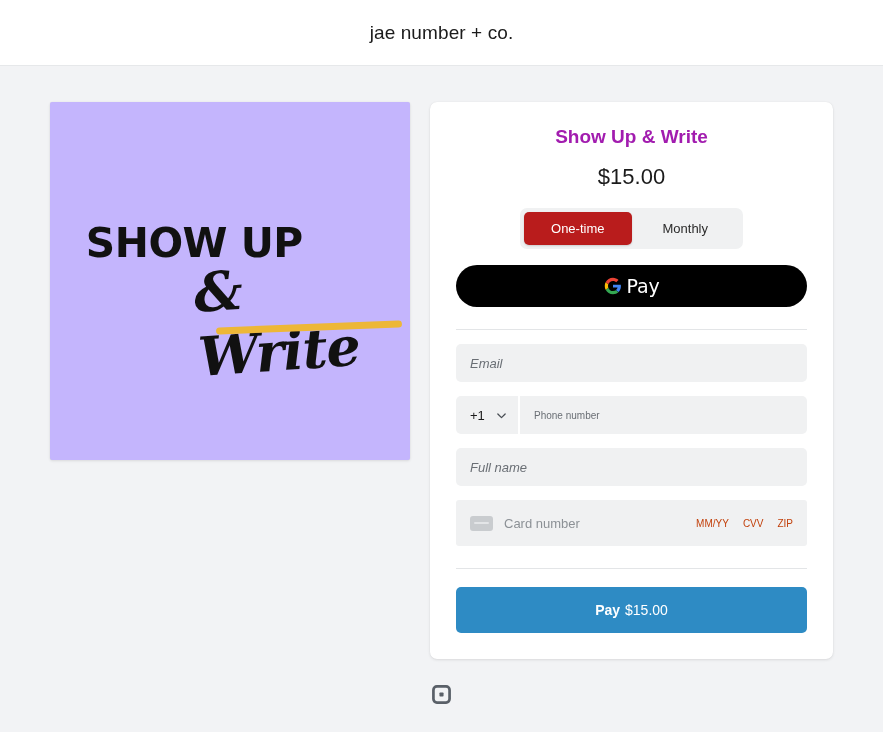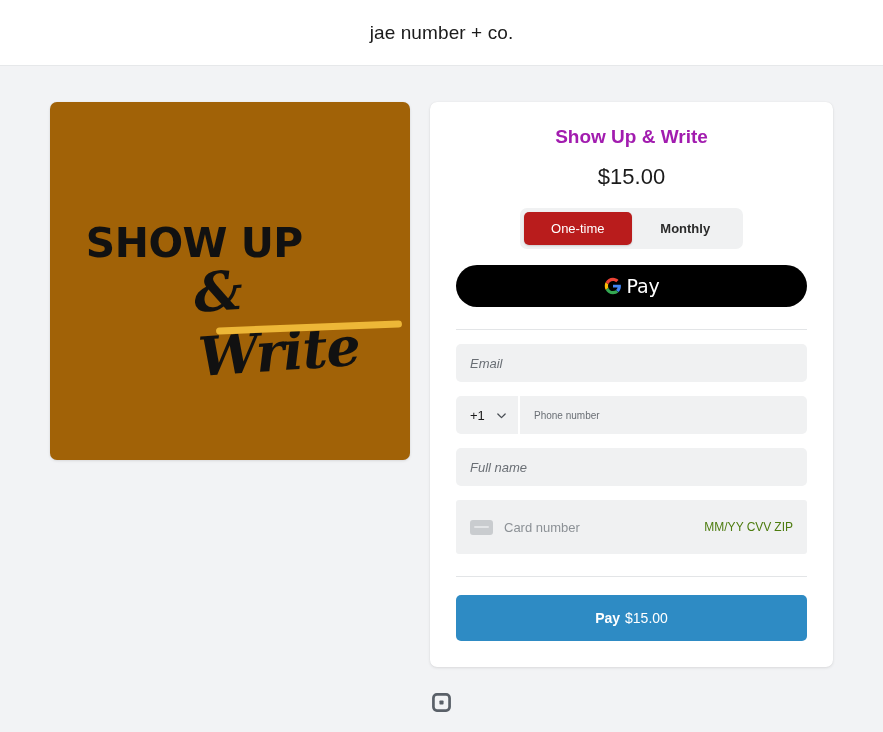--- a/index.html
+++ b/index.html
@@ -44,8 +44,8 @@
   .media-card {
     width: 360px;
     height: 358px;
-    background: #a16207;
-    border-radius: 7px;
+    background: #c4b5fd;
+    border-radius: 2px;
     box-shadow: 0 1px 3px rgba(0,0,0,.10), 0 0 1px rgba(0,0,0,.08);
     display: flex;
     align-items: center;

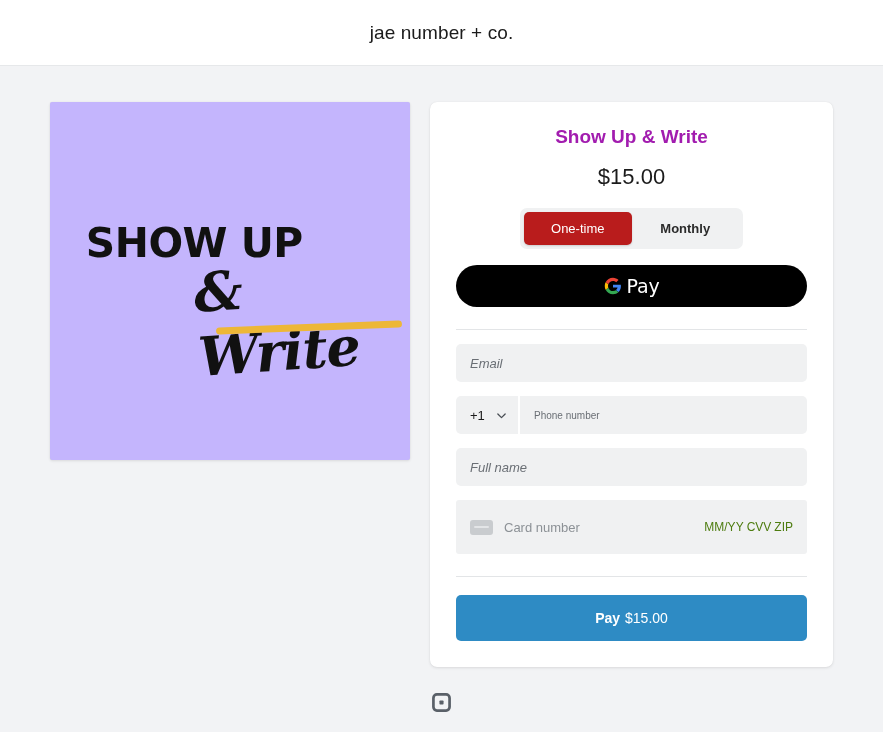--- a/index.html
+++ b/index.html
@@ -146,7 +146,6 @@
     color: #2b2b2b;
     cursor: pointer;
     user-select: none;
-    font-weight: bold;
   }
   .freq-option.active {
     background: #b91c1c;

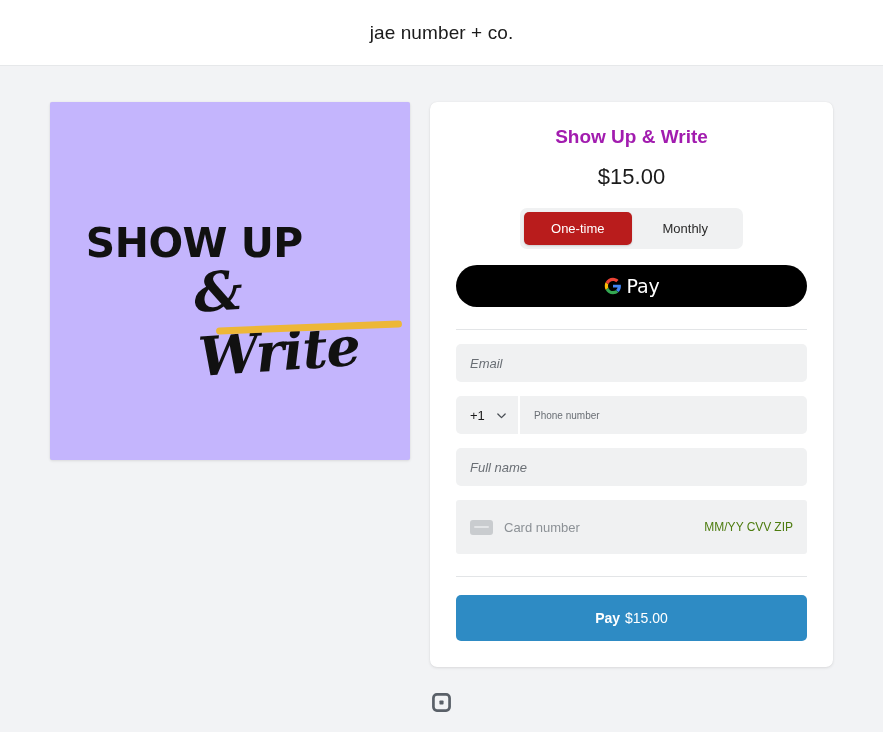--- a/index.html
+++ b/index.html
@@ -228,7 +228,7 @@
 
   .card-row {
     margin-top: 14px;
-    height: 54px;
+    height: 46px;
     background: #f0f1f2;
     border-radius: 3px;
     display: flex;

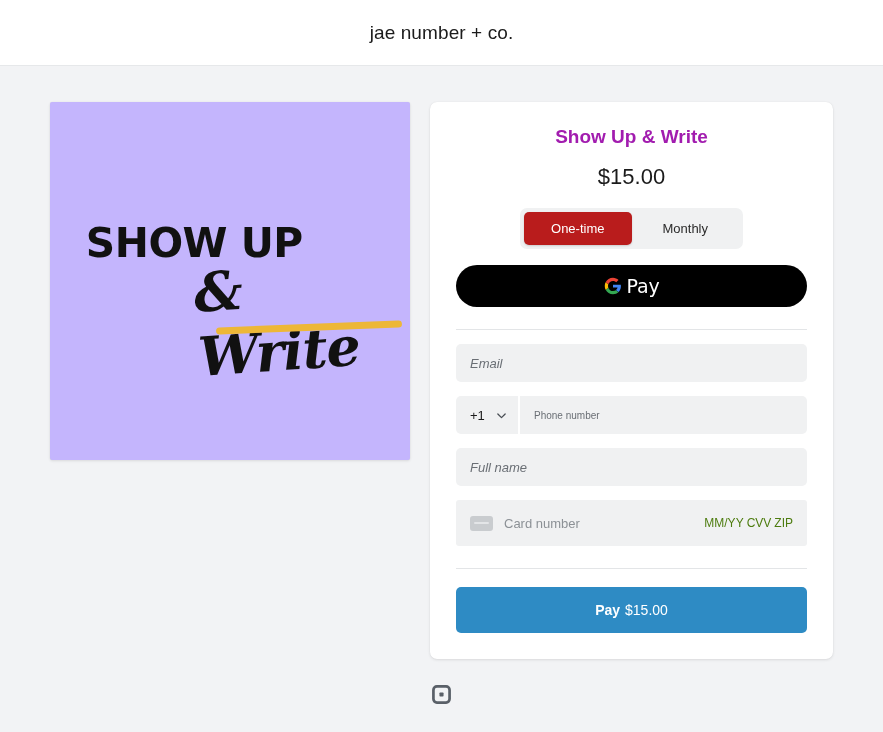--- a/index.html
+++ b/index.html
@@ -262,9 +262,9 @@
   }
   .card-extra {
     display: flex;
-    gap: 3px;
-    font-size: 12px;
-    color: #4d7c0f;
+    gap: 14px;
+    font-size: 10px;
+    color: #c2410c;
   }
 
   

